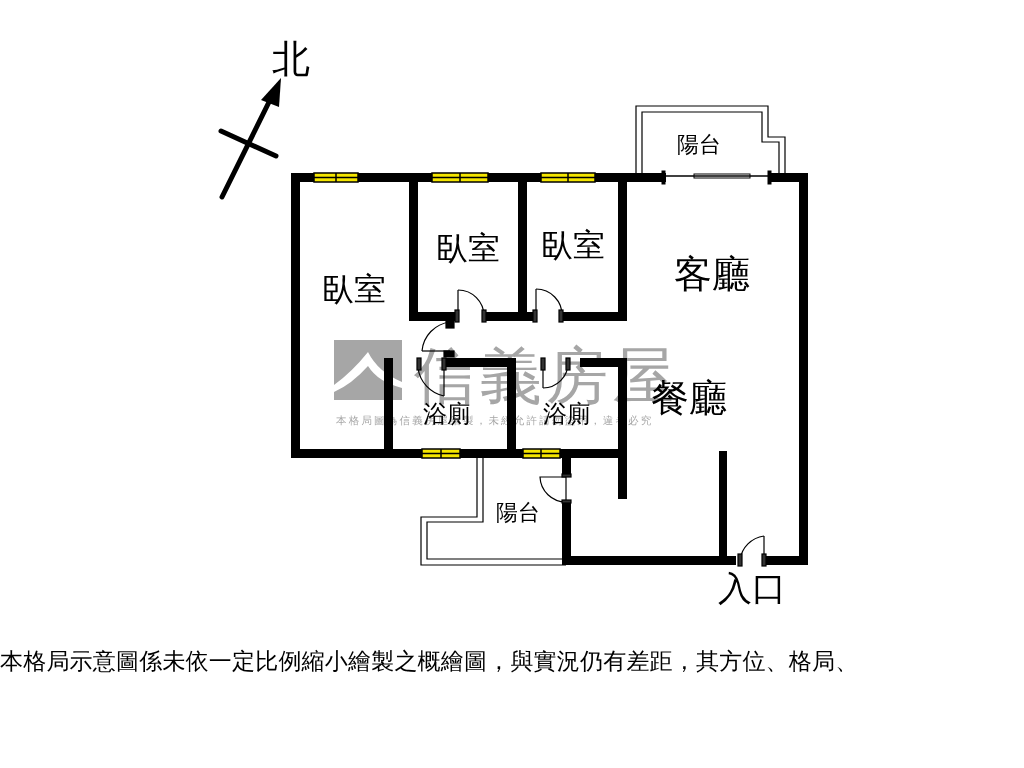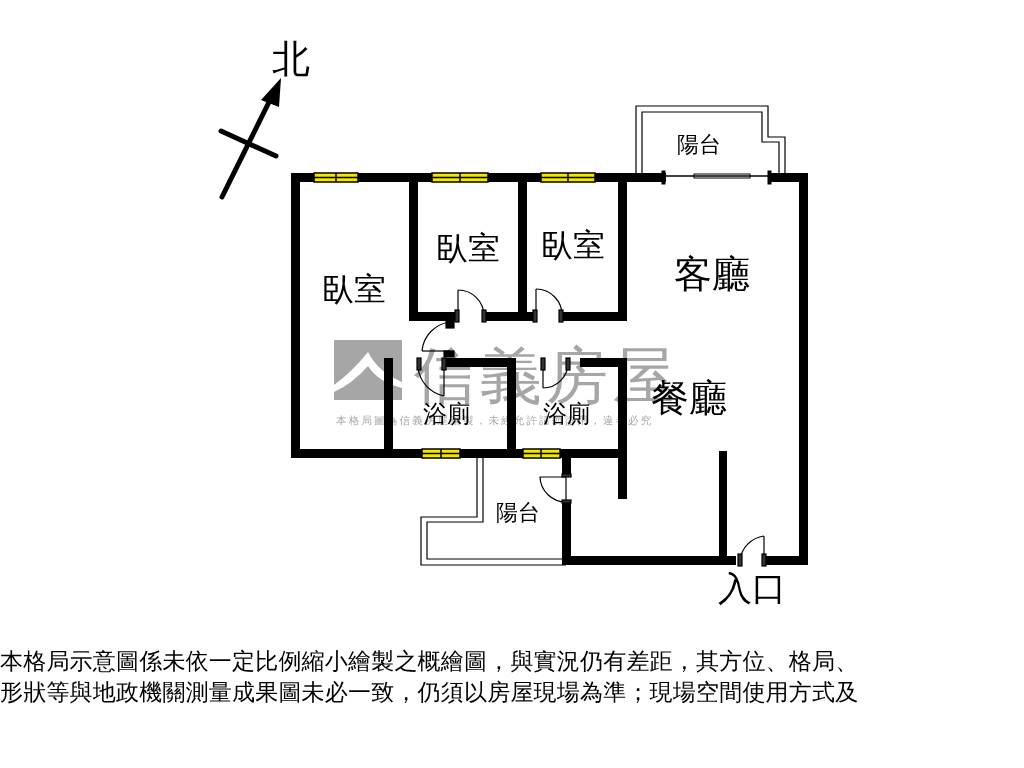--- a/index.html
+++ b/index.html
@@ -177,7 +177,6 @@
 
 <div id="disclaimer">
   <div>本格局示意圖係未依一定比例縮小繪製之概繪圖，與實況仍有差距，其方位、格局、</div>
-  <div>形狀等與地政機關測量成果圖未必一致，仍須以房屋現場為準；現場空間使用方式及</div>
 </div>
 
 </body></html>

